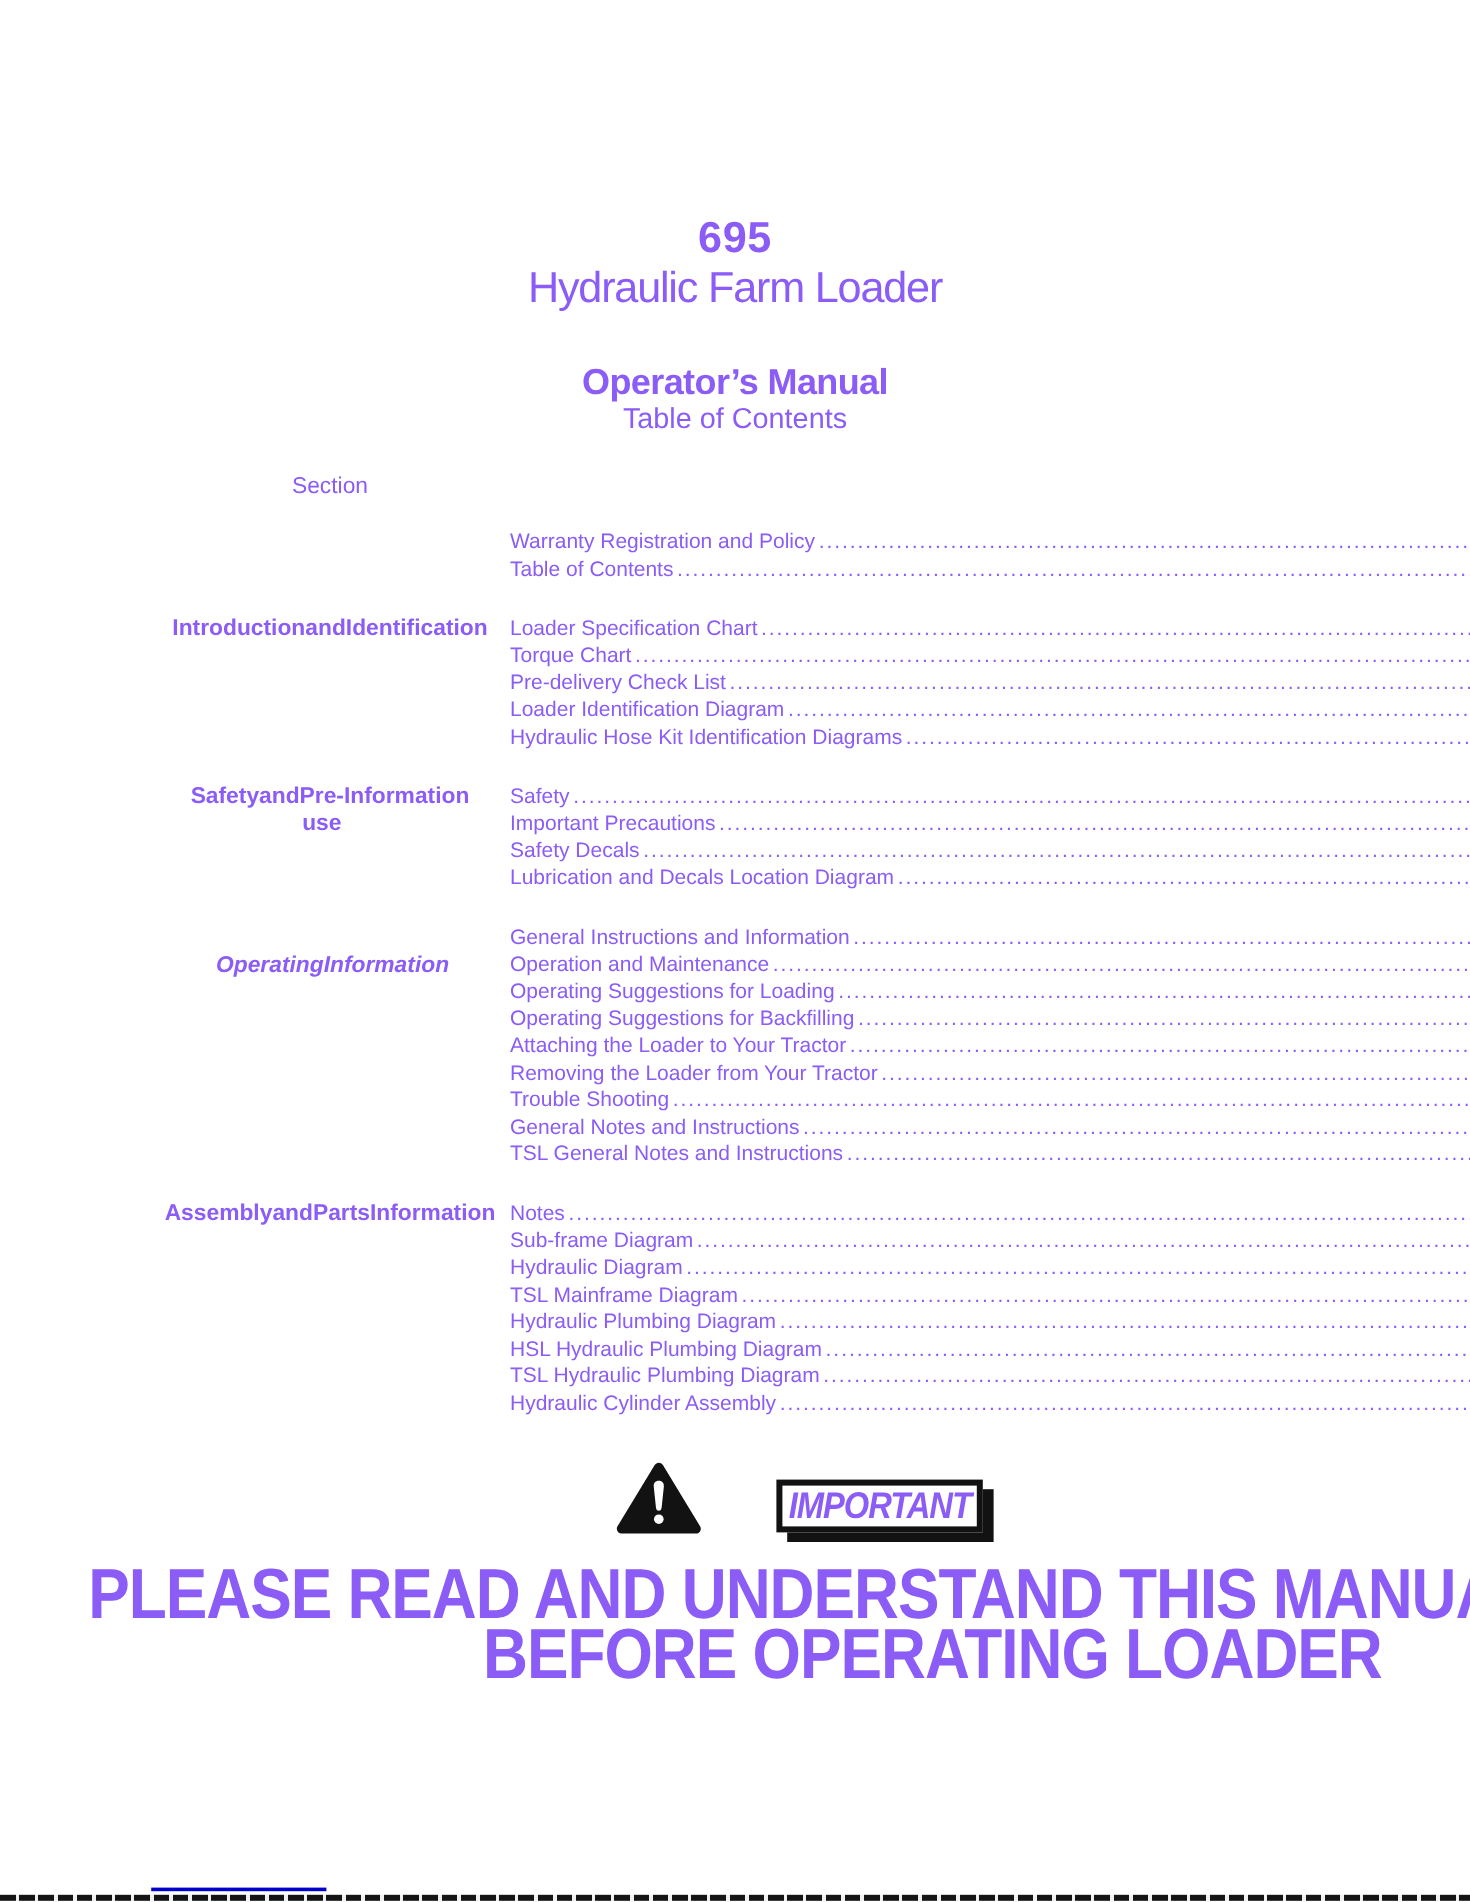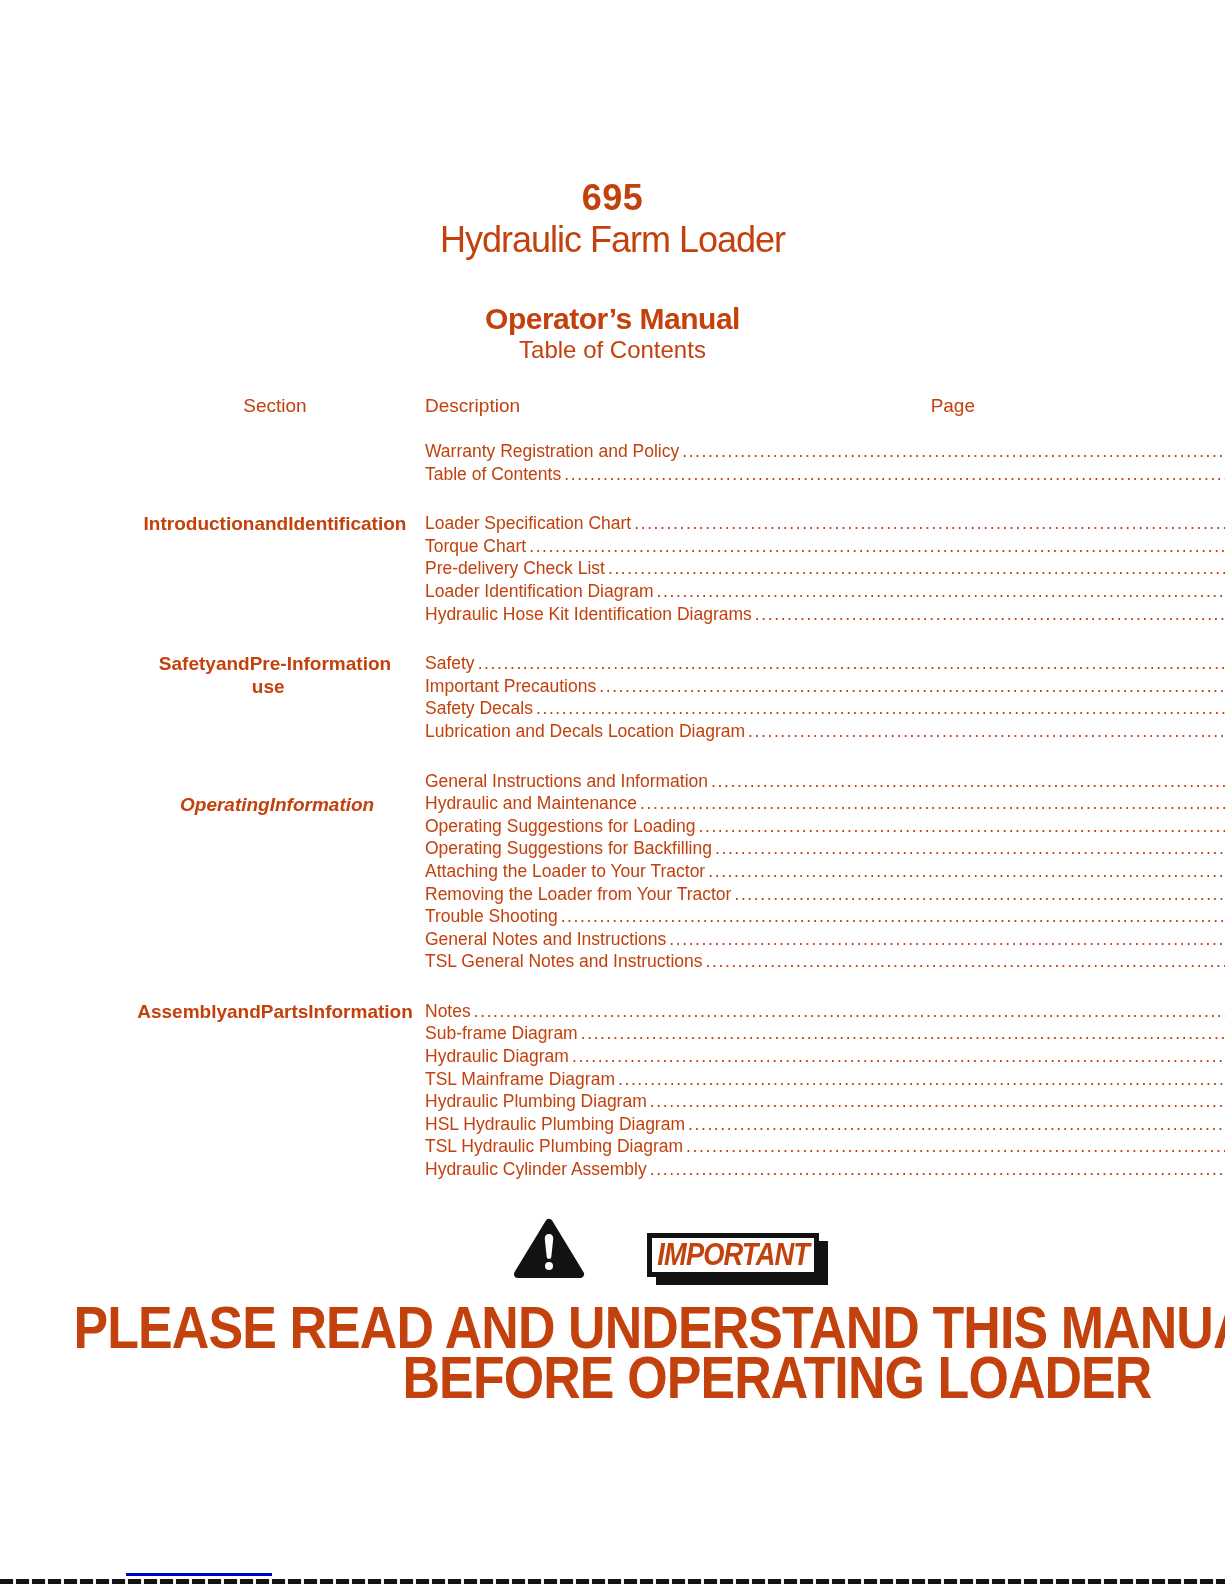--- a/index.html
+++ b/index.html
@@ -10,7 +10,7 @@
     height: 1585px;
     background: #ffffff;
     font-family: "Liberation Sans", sans-serif;
-    color: #c2410c;
+    color: #8b5cf6;
     overflow: hidden;
     margin: 0 auto;
   }

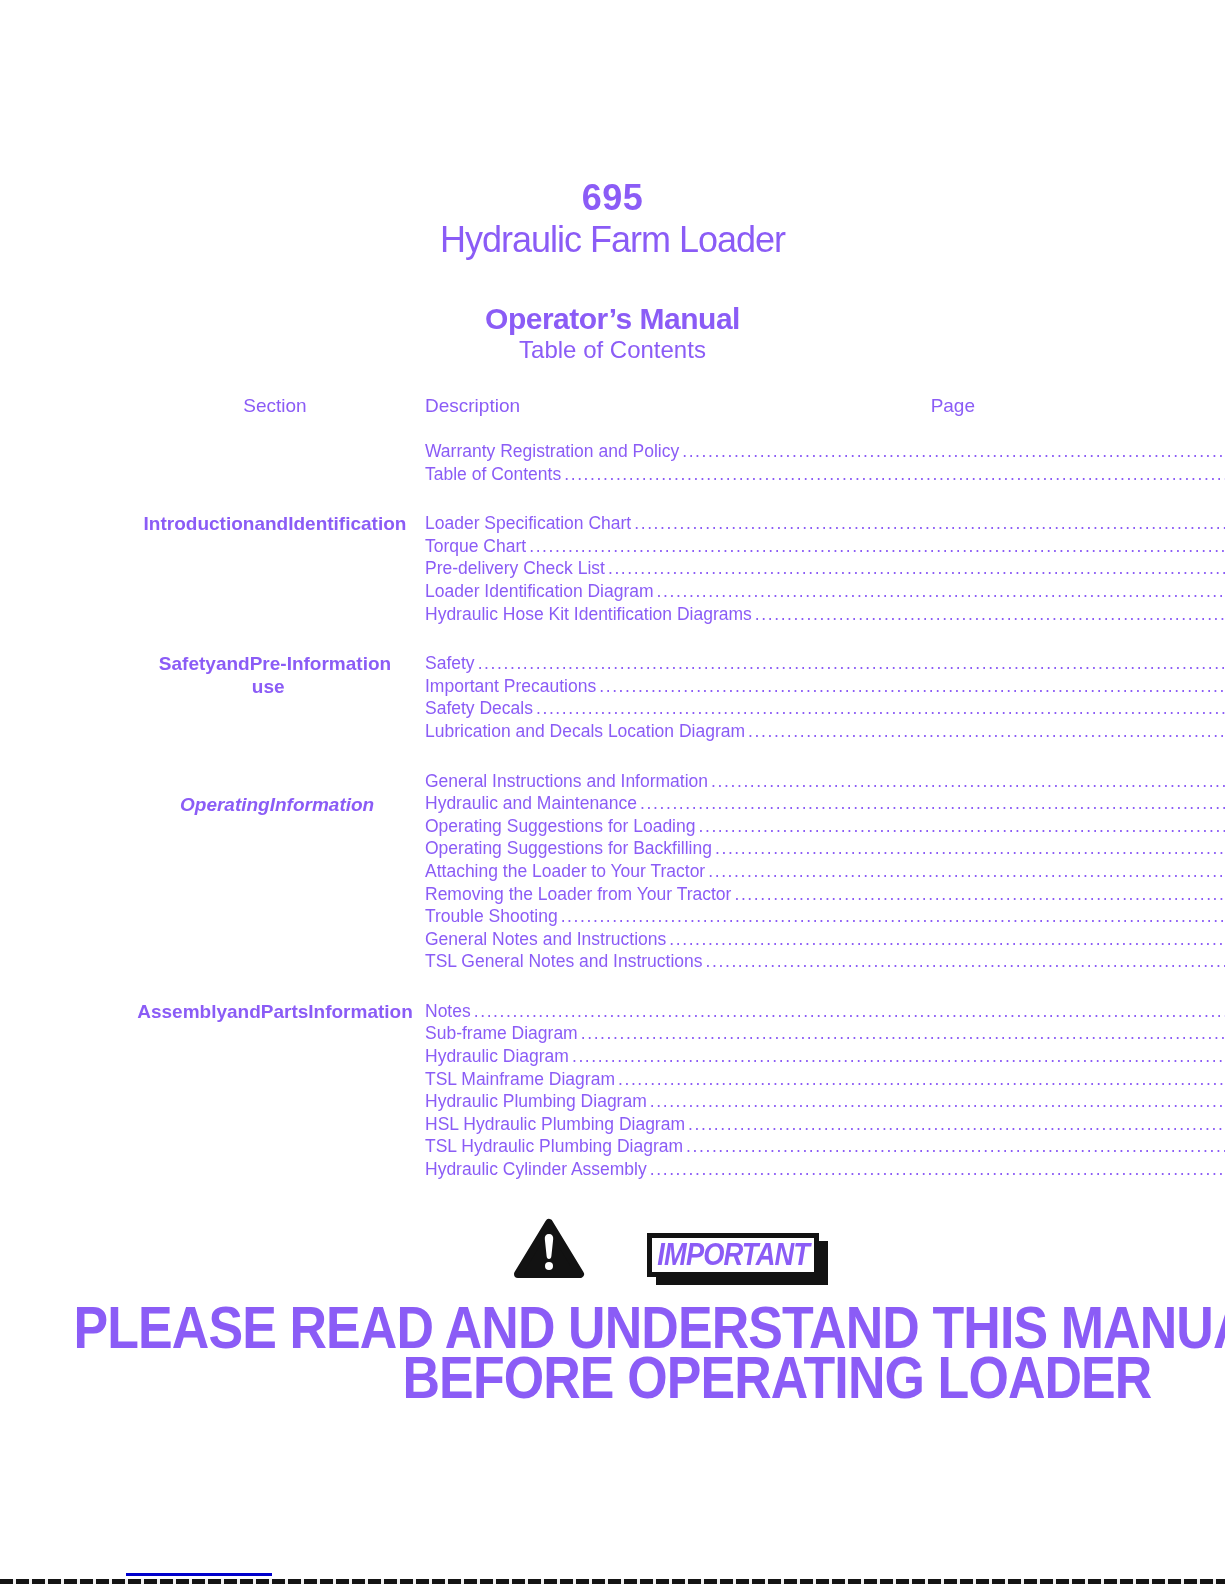--- a/index.html
+++ b/index.html
@@ -200,10 +200,6 @@
   <div class="toc">
     <div class="toc-header">
       <div class="col-section">Section</div>
-      <div class="col-desc-page">
-        <span>Description</span>
-        <span>Page</span>
-      </div>
     </div>
     <div class="toc-groups">
         <div class="toc-group">

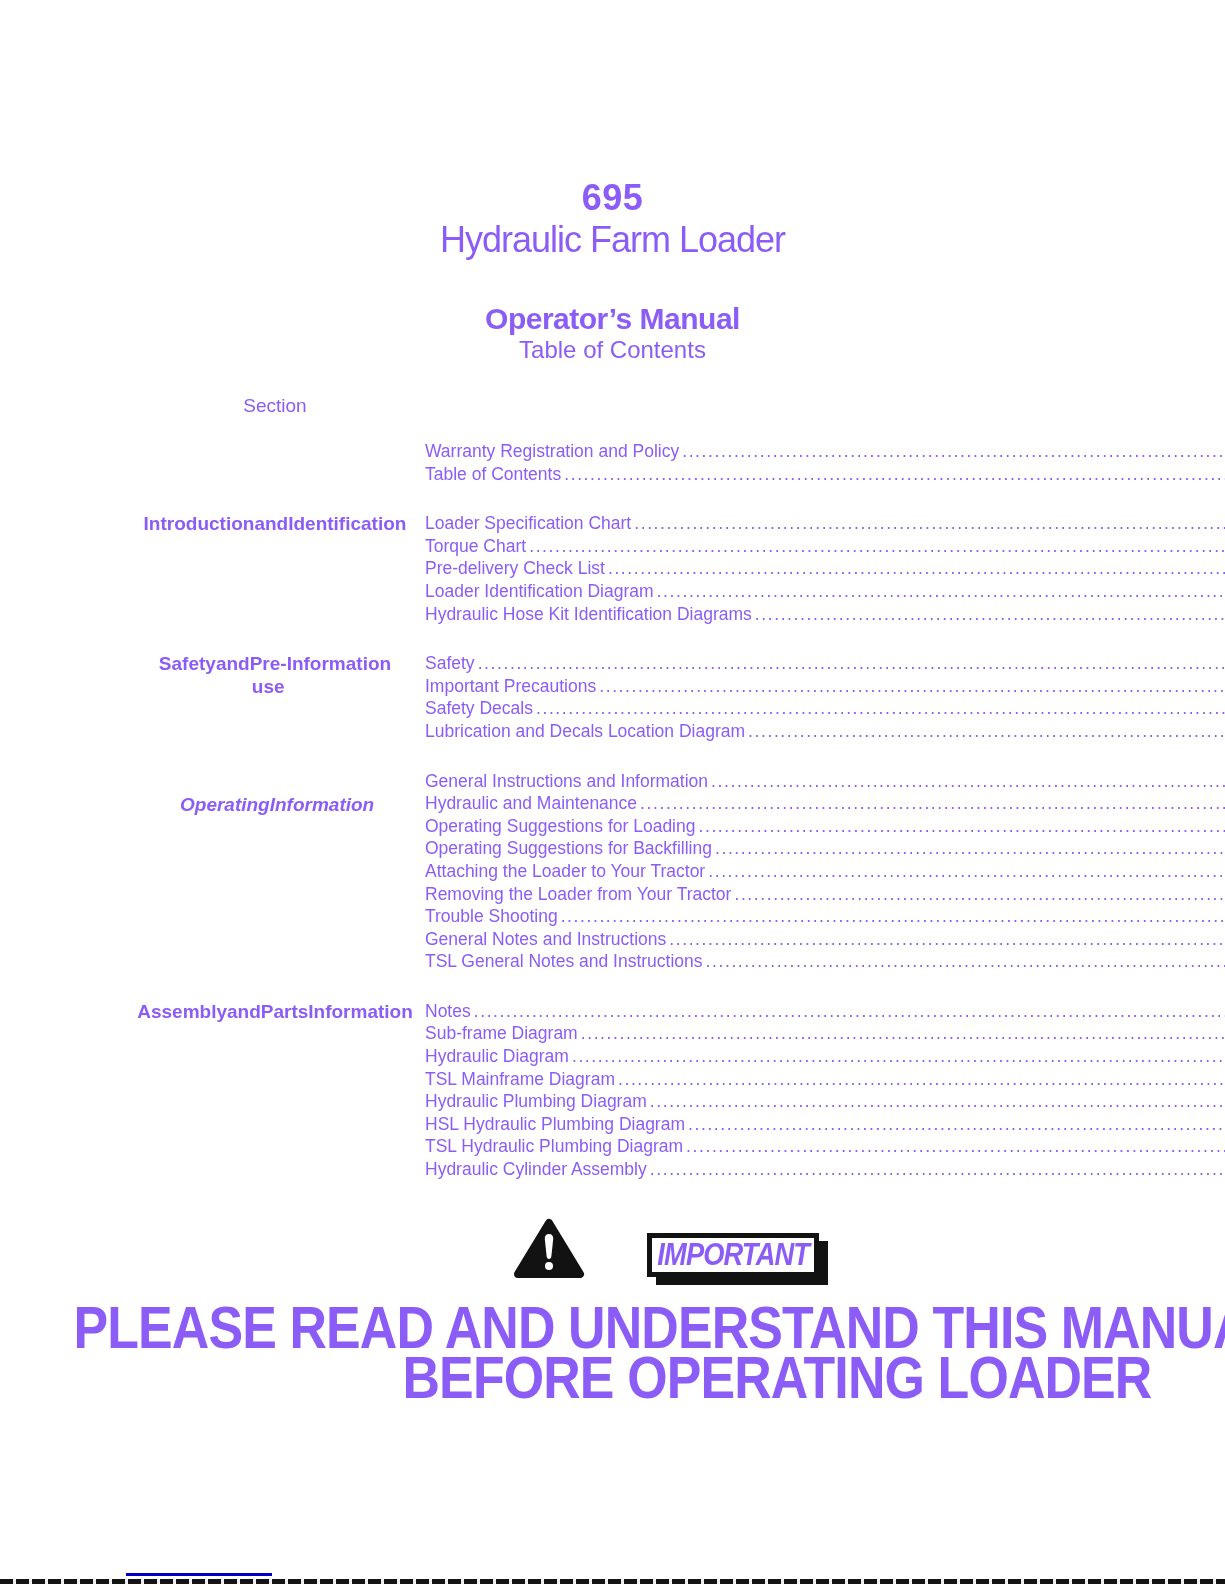--- a/index.html
+++ b/index.html
@@ -283,7 +283,7 @@
               <span class="entry-leader"></span>
             </div>
             <div class="toc-entry">
-              <span class="entry-title">Hydraulic and Maintenance</span>
+              <span class="entry-title">Operation and Maintenance</span>
               <span class="entry-leader"></span>
             </div>
             <div class="toc-entry">

